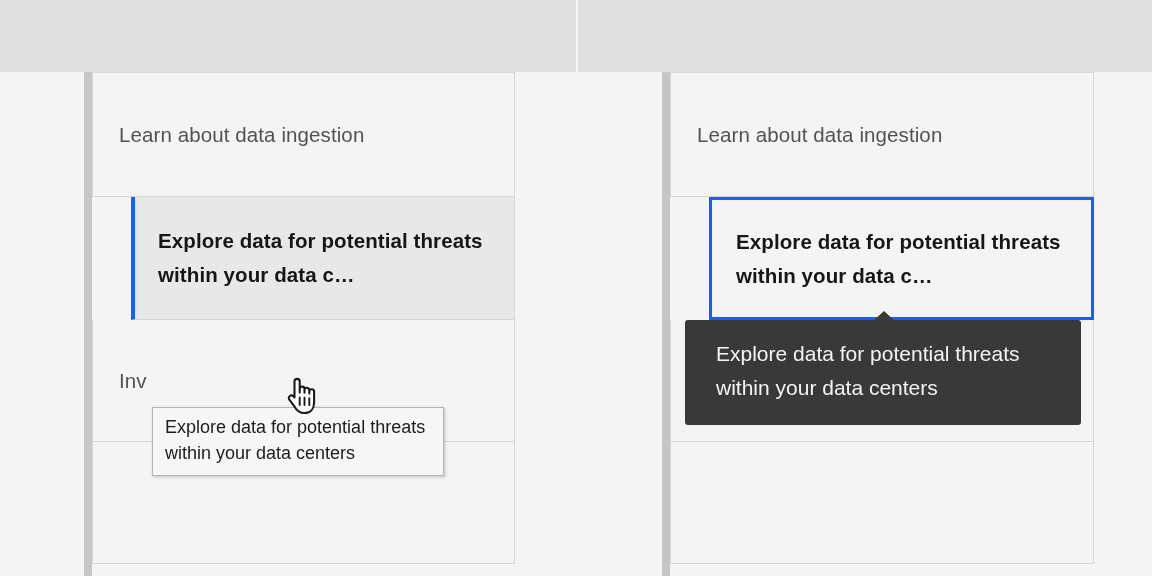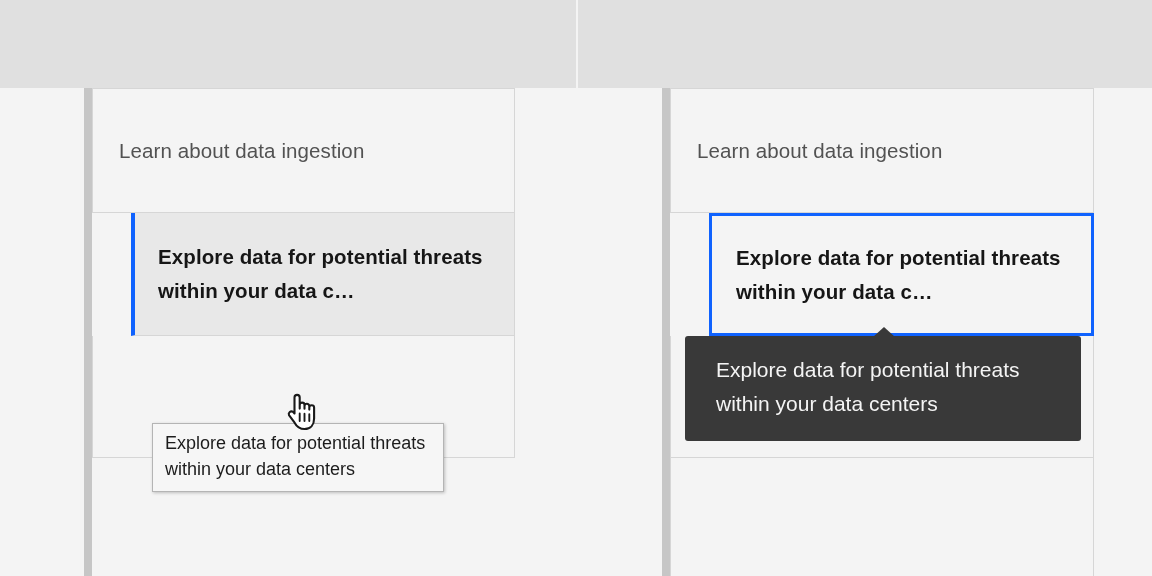--- a/index.html
+++ b/index.html
@@ -32,7 +32,7 @@
   
   .list-region {
     position: absolute;
-    top: 88px;
+    top: 72px;
     bottom: 0;
     background: #f4f4f4;
   }

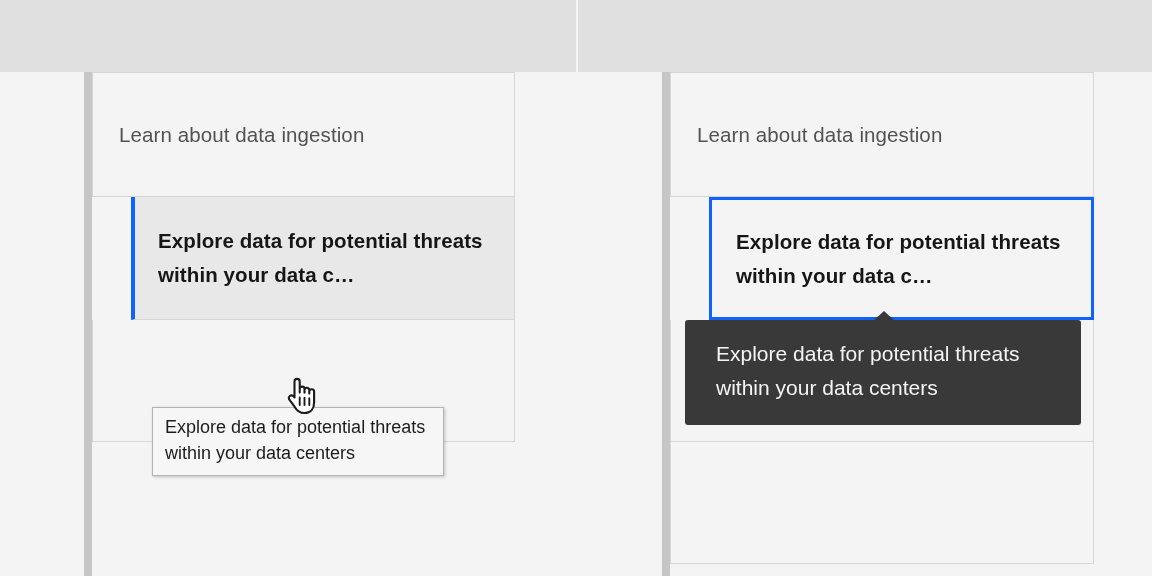--- a/index.html
+++ b/index.html
@@ -182,6 +182,9 @@
           <span class="tile-label two-line">Explore data for potential threats within your data c…</span>
         </div>
 
+        <div class="tile tile-h3">
+          <span class="tile-label">Inv</span>
+        </div>
 
         <div class="tile tile-h4">
           <span class="tile-label"></span>

